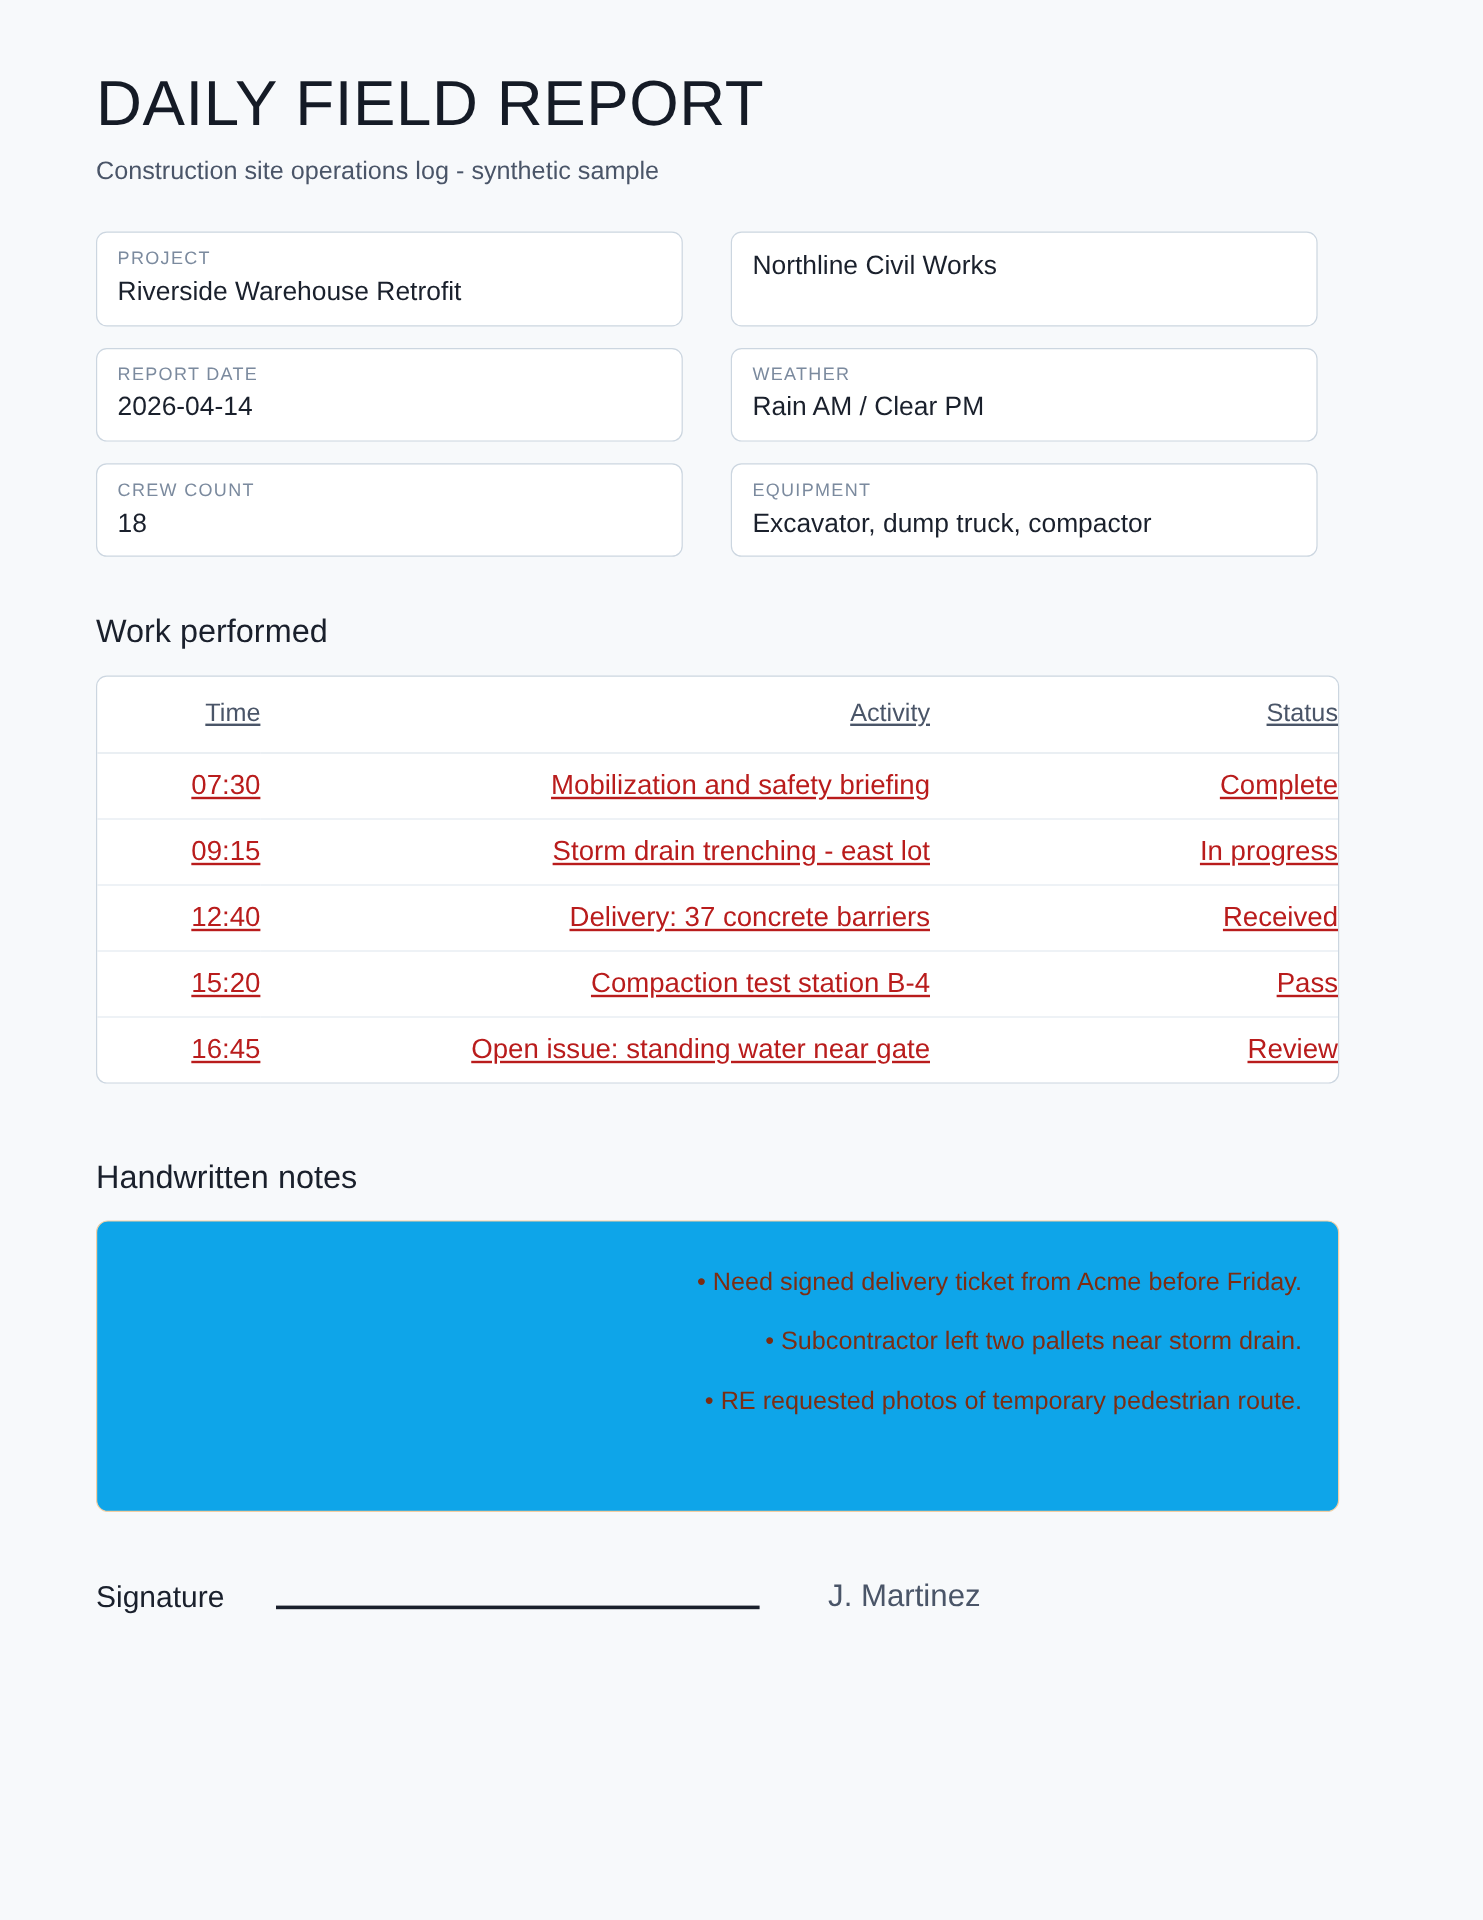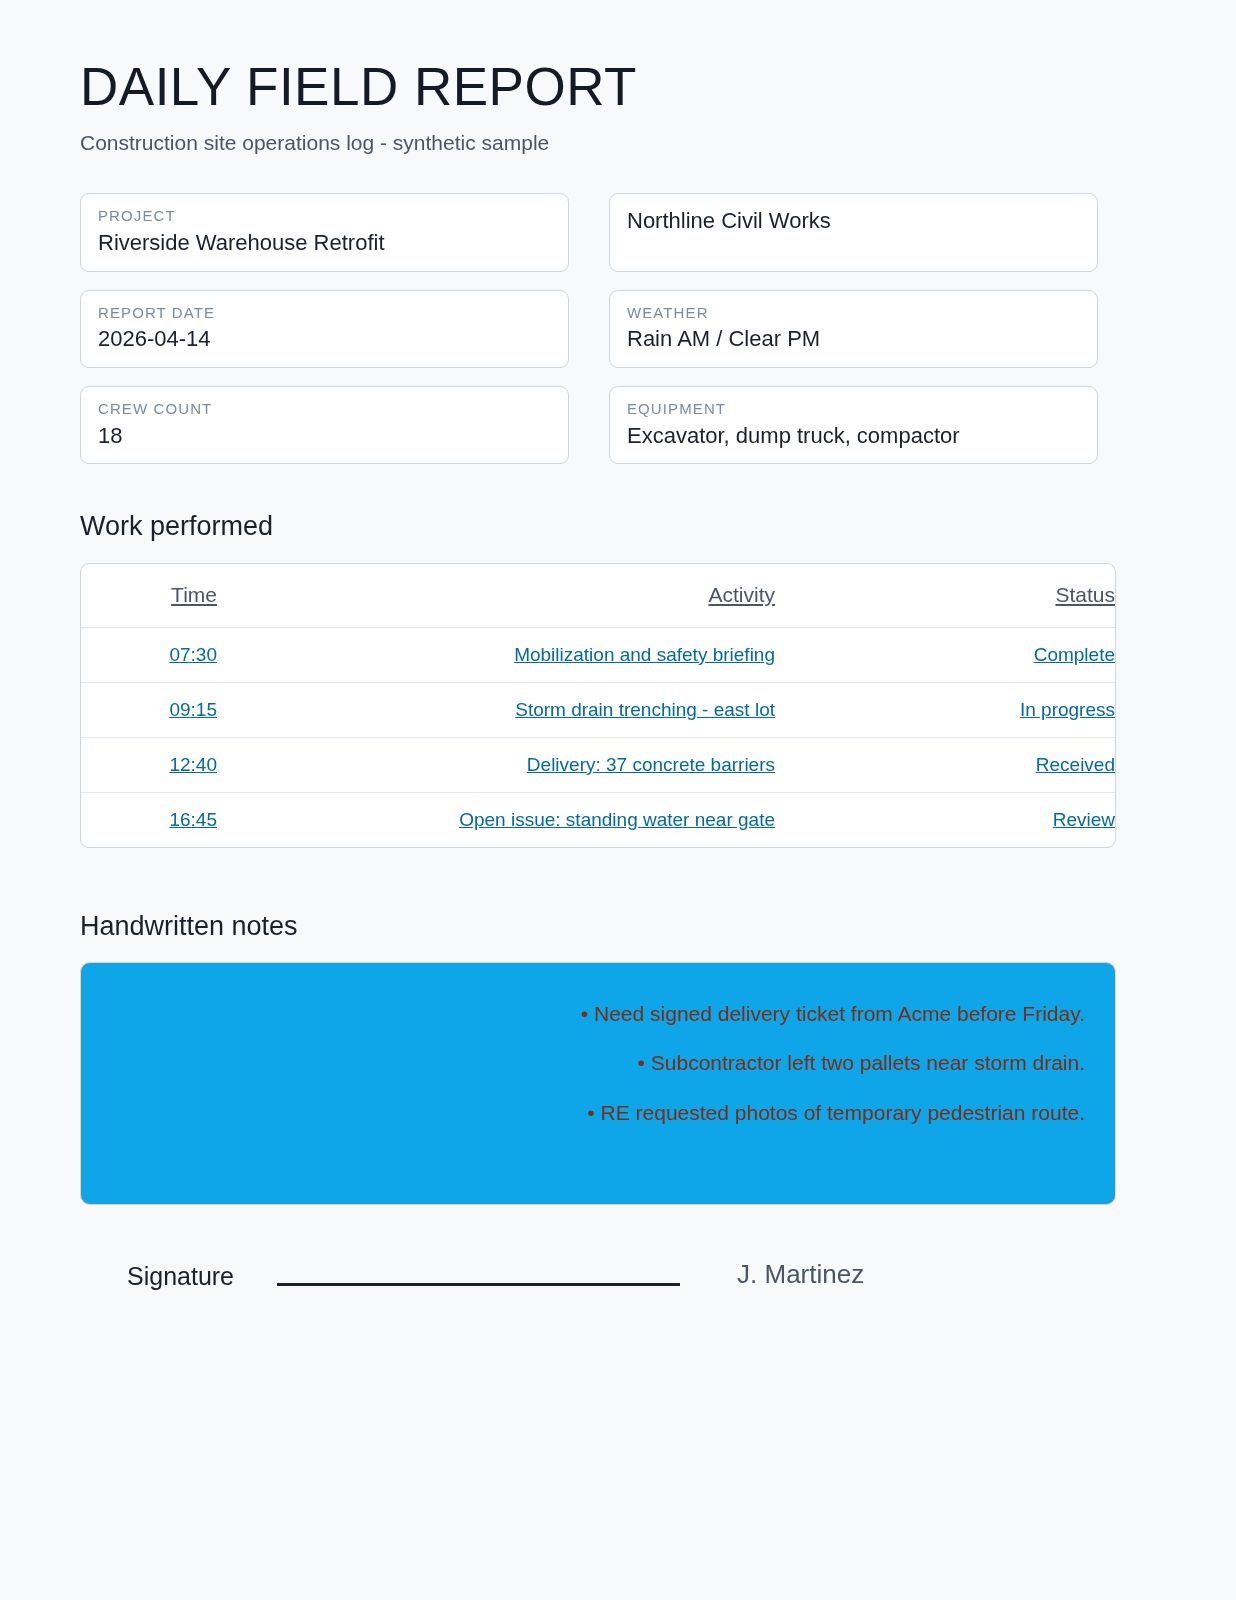--- a/index.html
+++ b/index.html
@@ -118,8 +118,8 @@
   }
   table.work-table tbody td {
     height: 54px;
-    font-size: 19px;
-    color: #0369a1;
+    font-size: 23px;
+    color: #b91c1c;
     border-bottom: 1px solid #e3e9f0;
   }
   table.work-table tbody tr:last-child td {

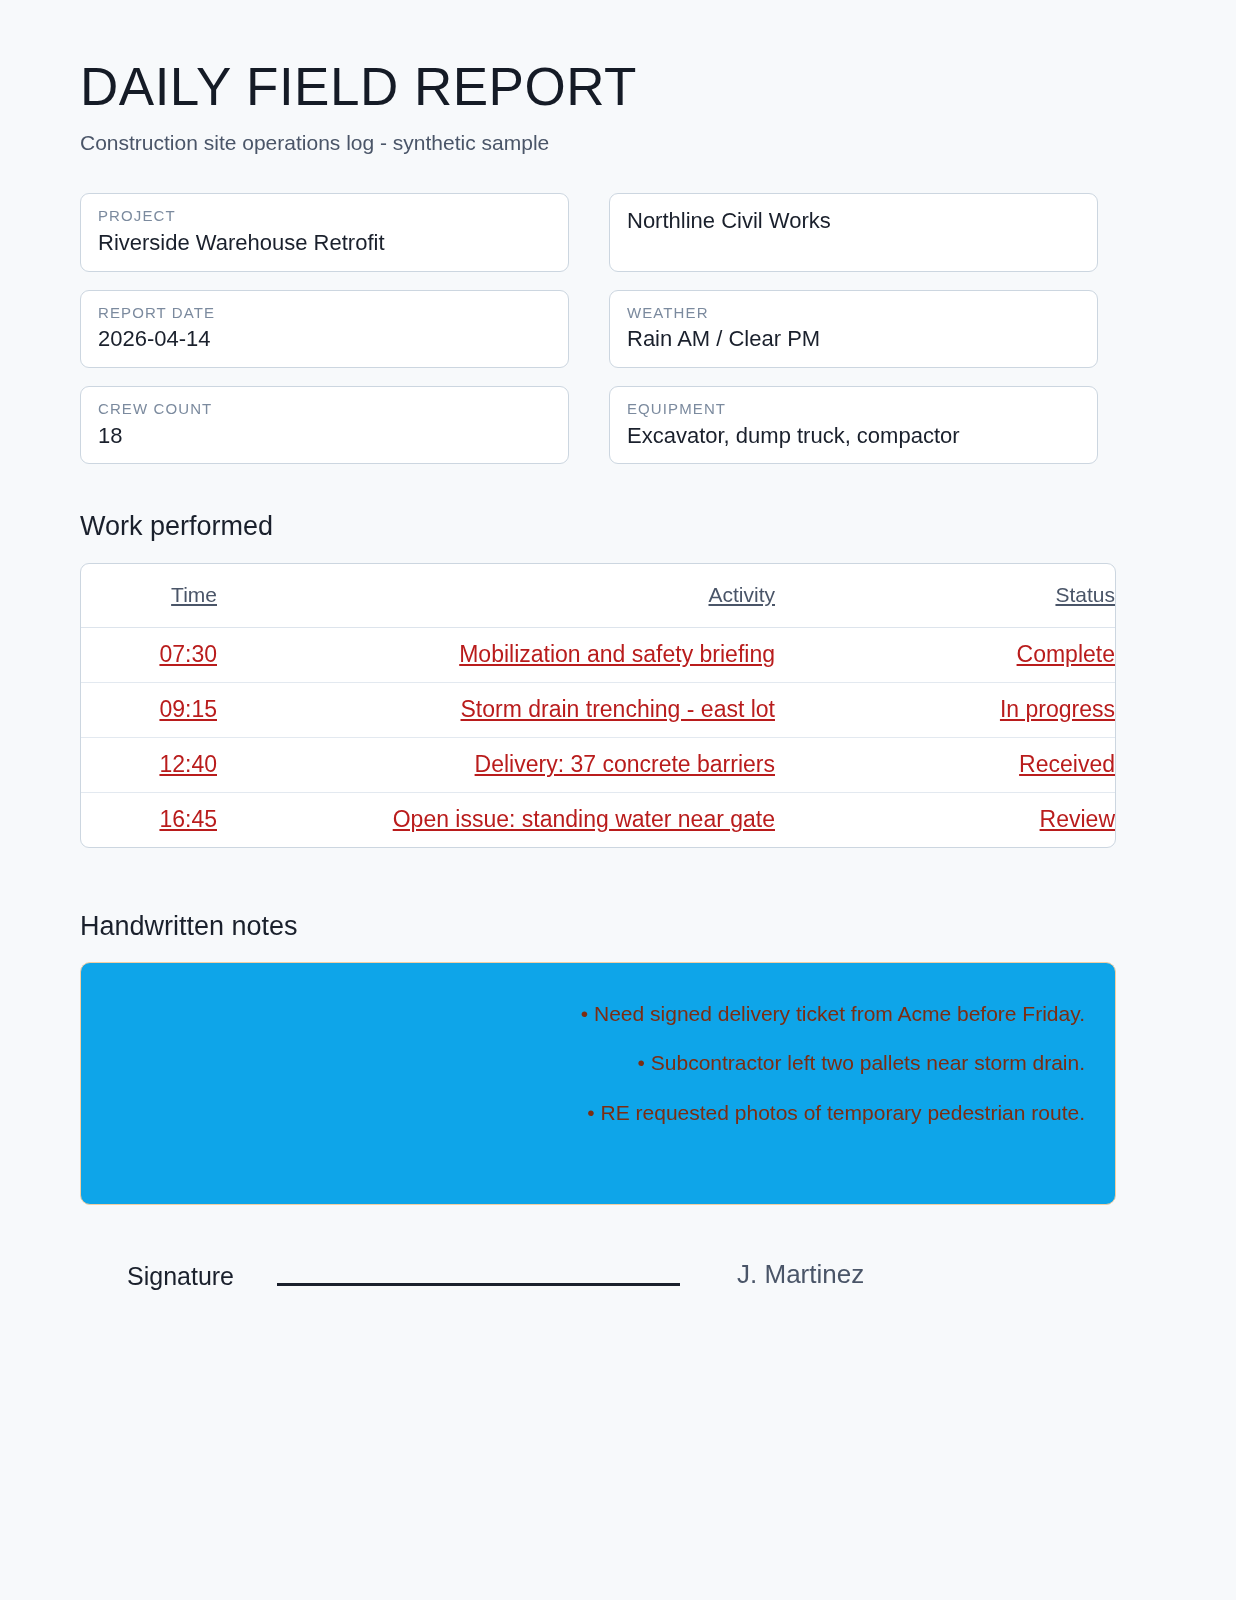--- a/index.html
+++ b/index.html
@@ -251,6 +251,11 @@
           <td class="status-ok">Received</td>
         </tr>
         <tr>
+          <td class="cell-pad-l">15:20</td>
+          <td>Compaction test station B-4</td>
+          <td class="status-ok">Pass</td>
+        </tr>
+        <tr>
           <td class="cell-pad-l">16:45</td>
           <td>Open issue: standing water near gate</td>
           <td class="status-warn">Review</td>

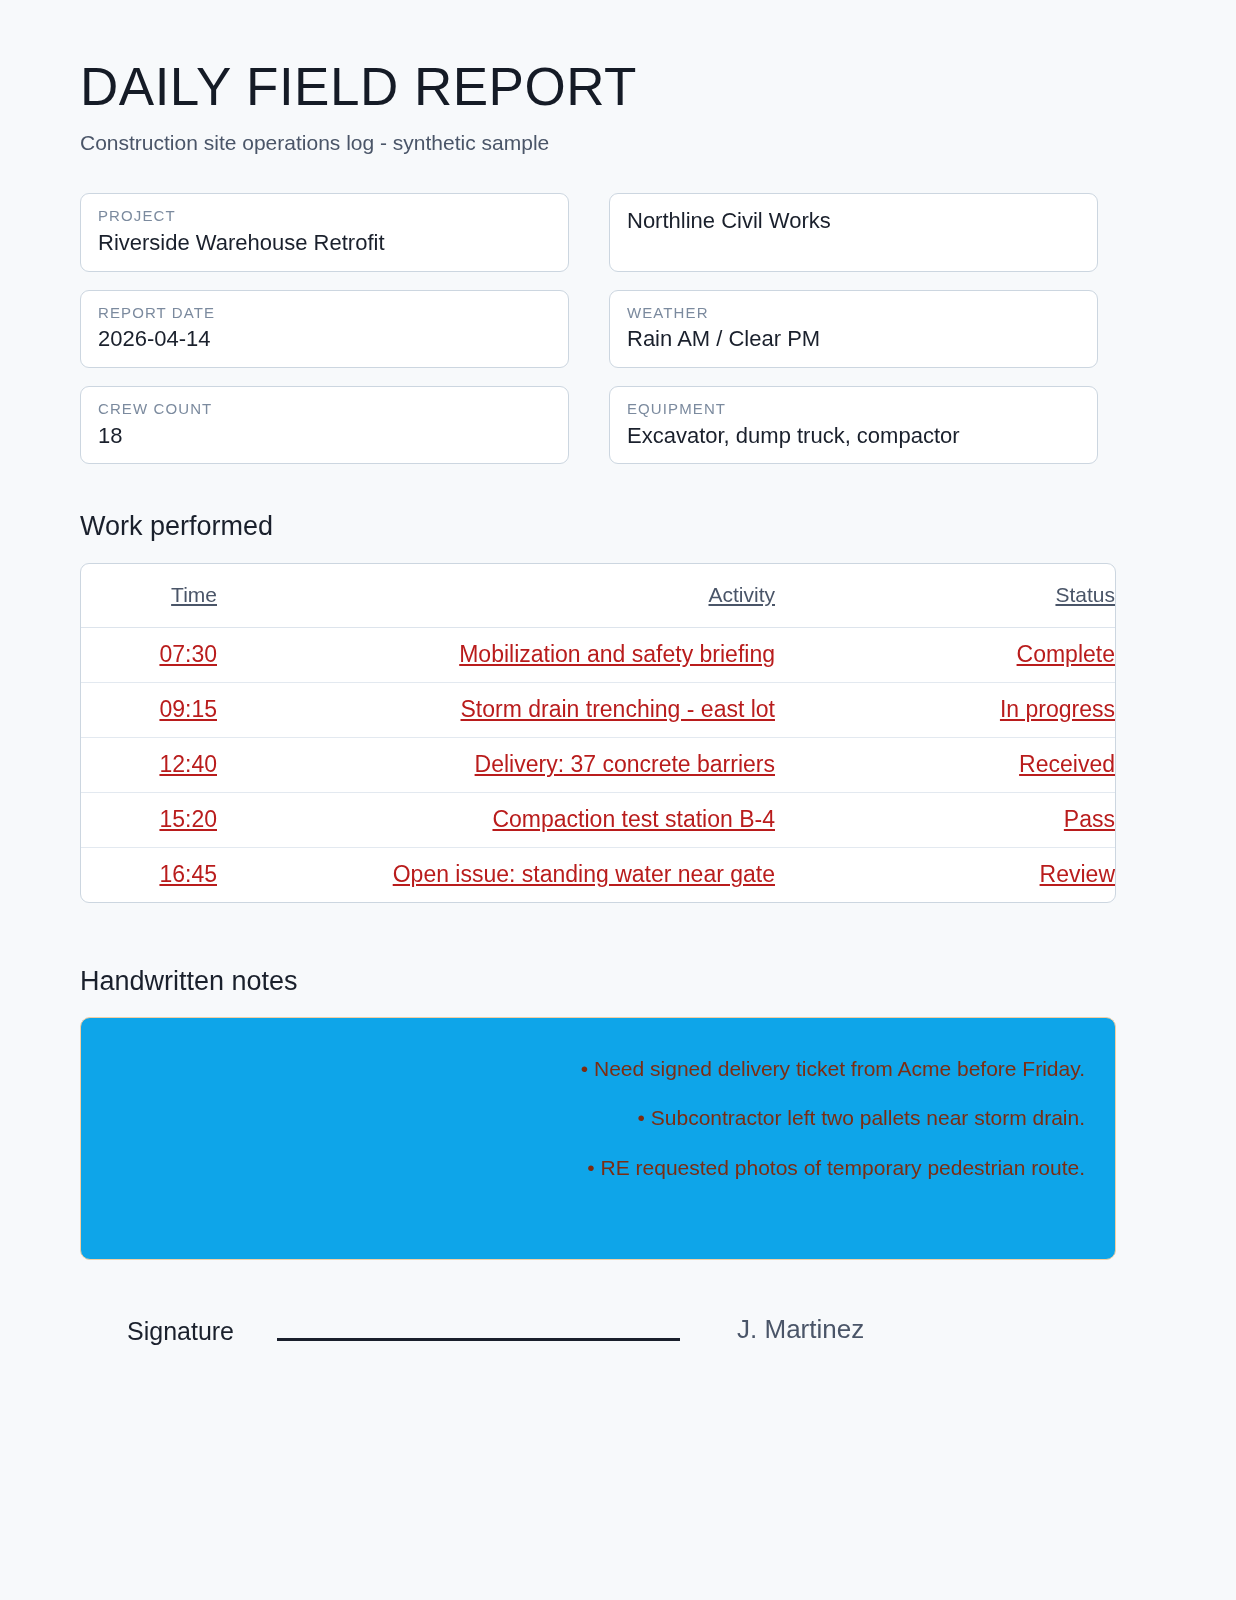--- a/index.html
+++ b/index.html
@@ -152,7 +152,6 @@
     display: flex;
     align-items: flex-end;
     gap: 12px;
-    margin-left: 47px;
   }
   .sig-label {
     font-size: 25px;

